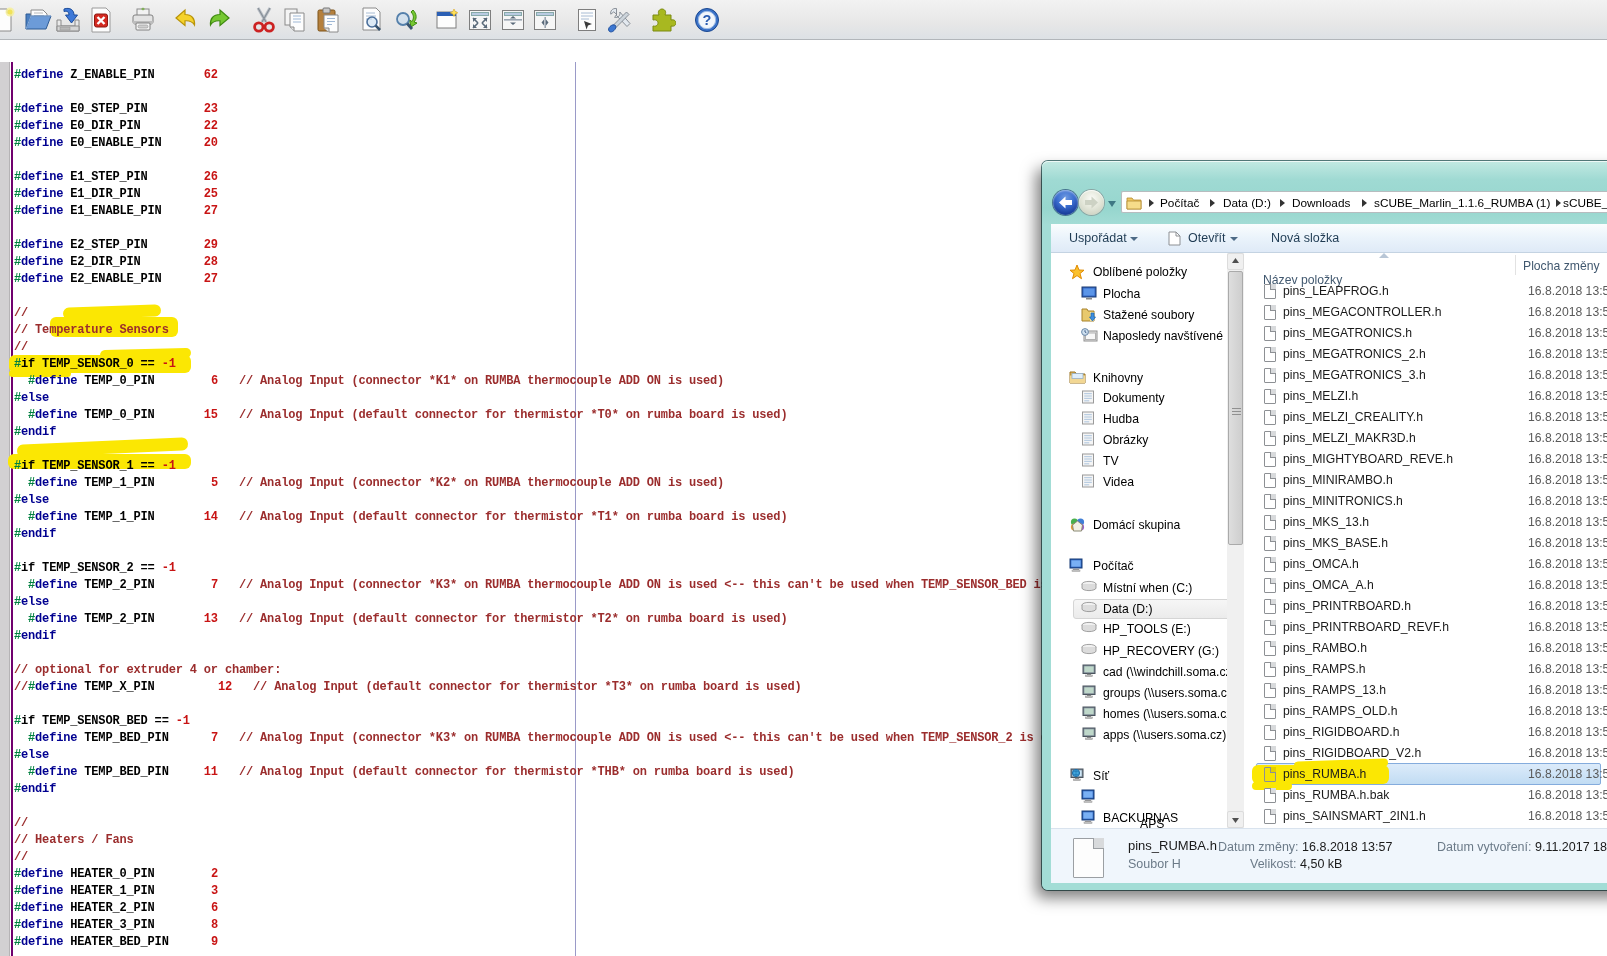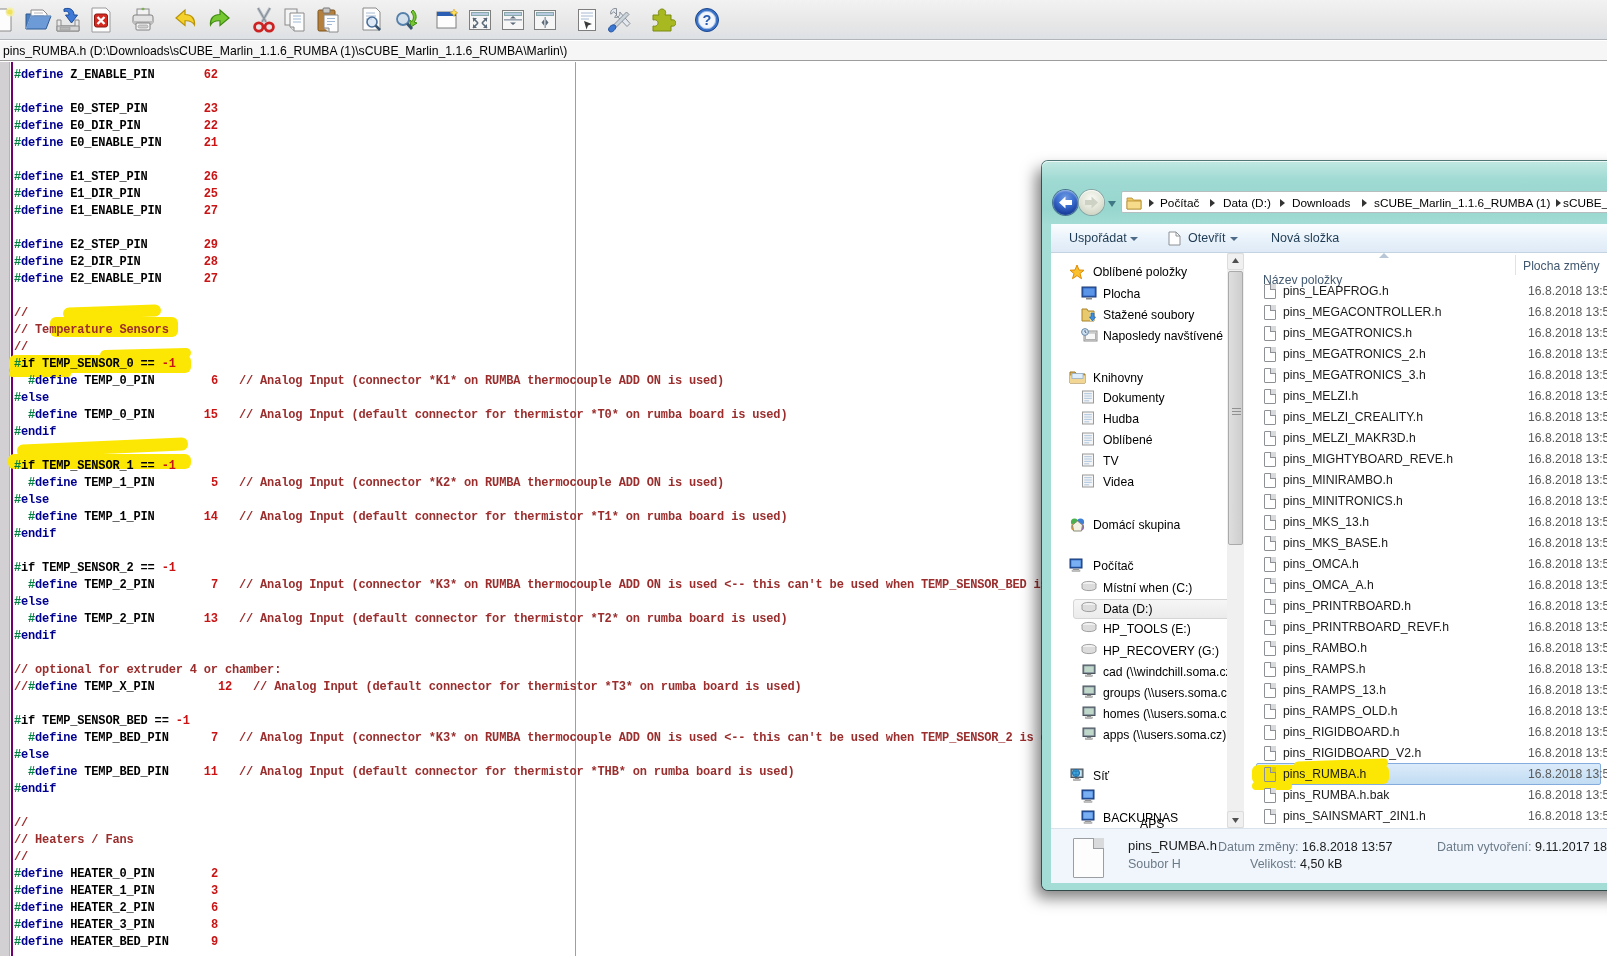--- a/index.html
+++ b/index.html
@@ -240,9 +240,6 @@
       </svg>
   </div>
 
-  <div id="tabbar">
-      <div class="t">pins_RUMBA.h (D:\Downloads\sCUBE_Marlin_1.1.6_RUMBA (1)\sCUBE_Marlin_1.1.6_RUMBA\Marlin\)</div>
-    </div>
 
   <div id="editor">
     <div id="ruler"></div>

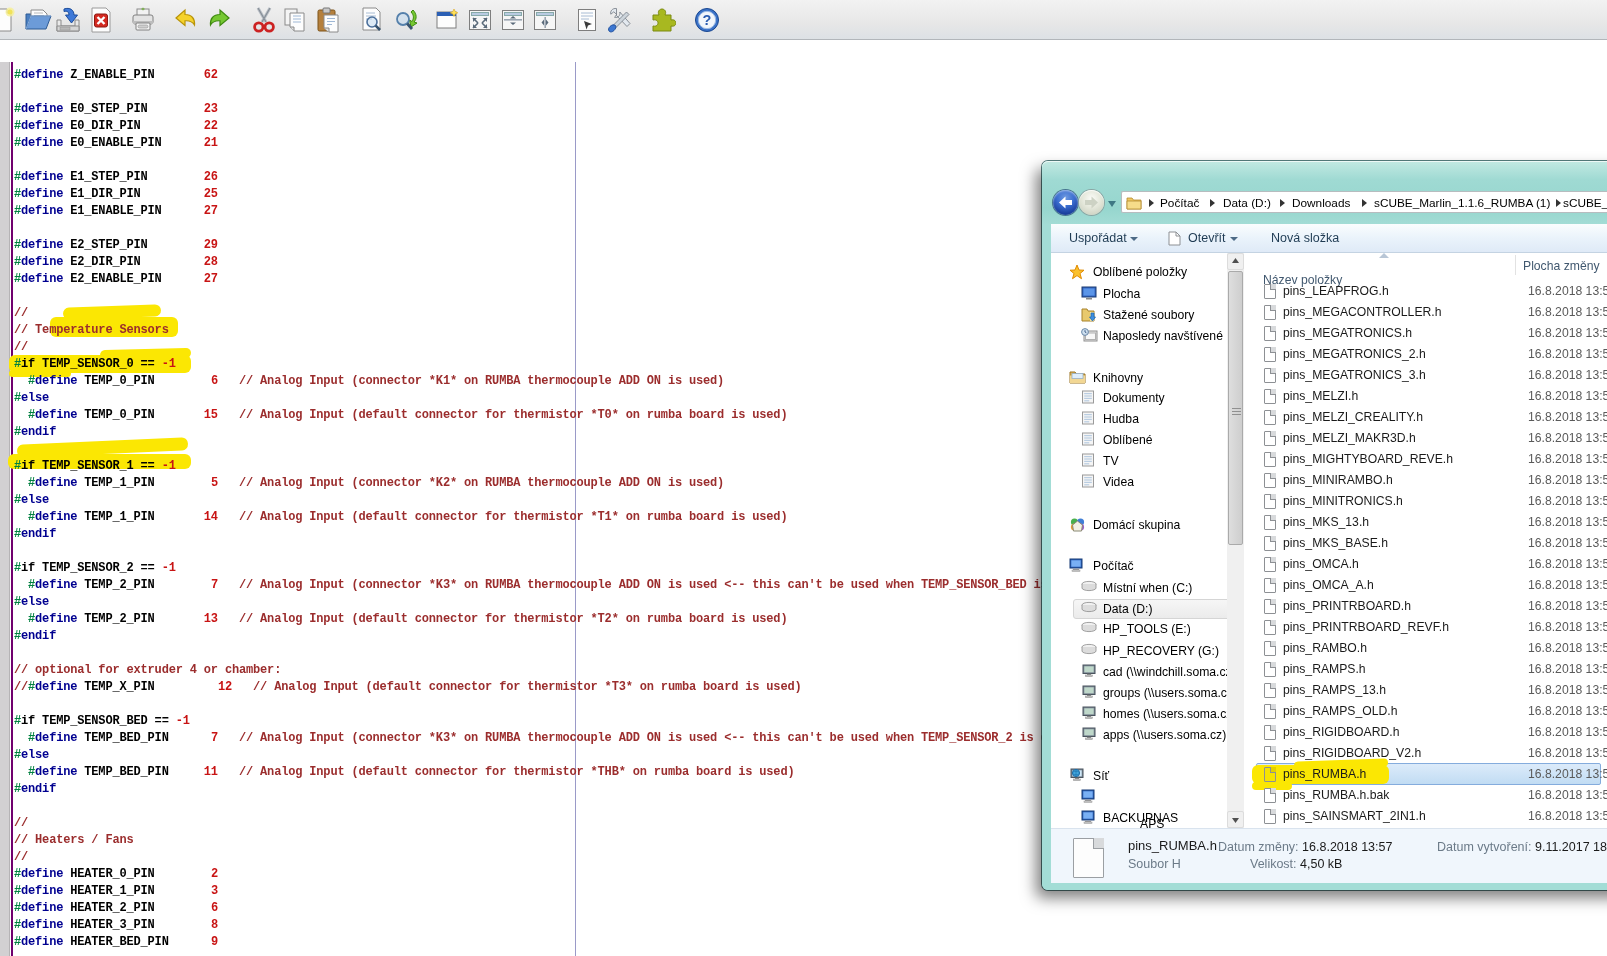--- a/index.html
+++ b/index.html
@@ -257,7 +257,7 @@
 
 <span class="g">#</span><span class="k">define</span> E0_STEP_PIN        <span class="n">23</span>
 <span class="g">#</span><span class="k">define</span> E0_DIR_PIN         <span class="n">22</span>
-<span class="g">#</span><span class="k">define</span> E0_ENABLE_PIN      <span class="n">21</span>
+<span class="g">#</span><span class="k">define</span> E0_ENABLE_PIN      <span class="n">20</span>
 
 <span class="g">#</span><span class="k">define</span> E1_STEP_PIN        <span class="n">26</span>
 <span class="g">#</span><span class="k">define</span> E1_DIR_PIN         <span class="n">25</span>

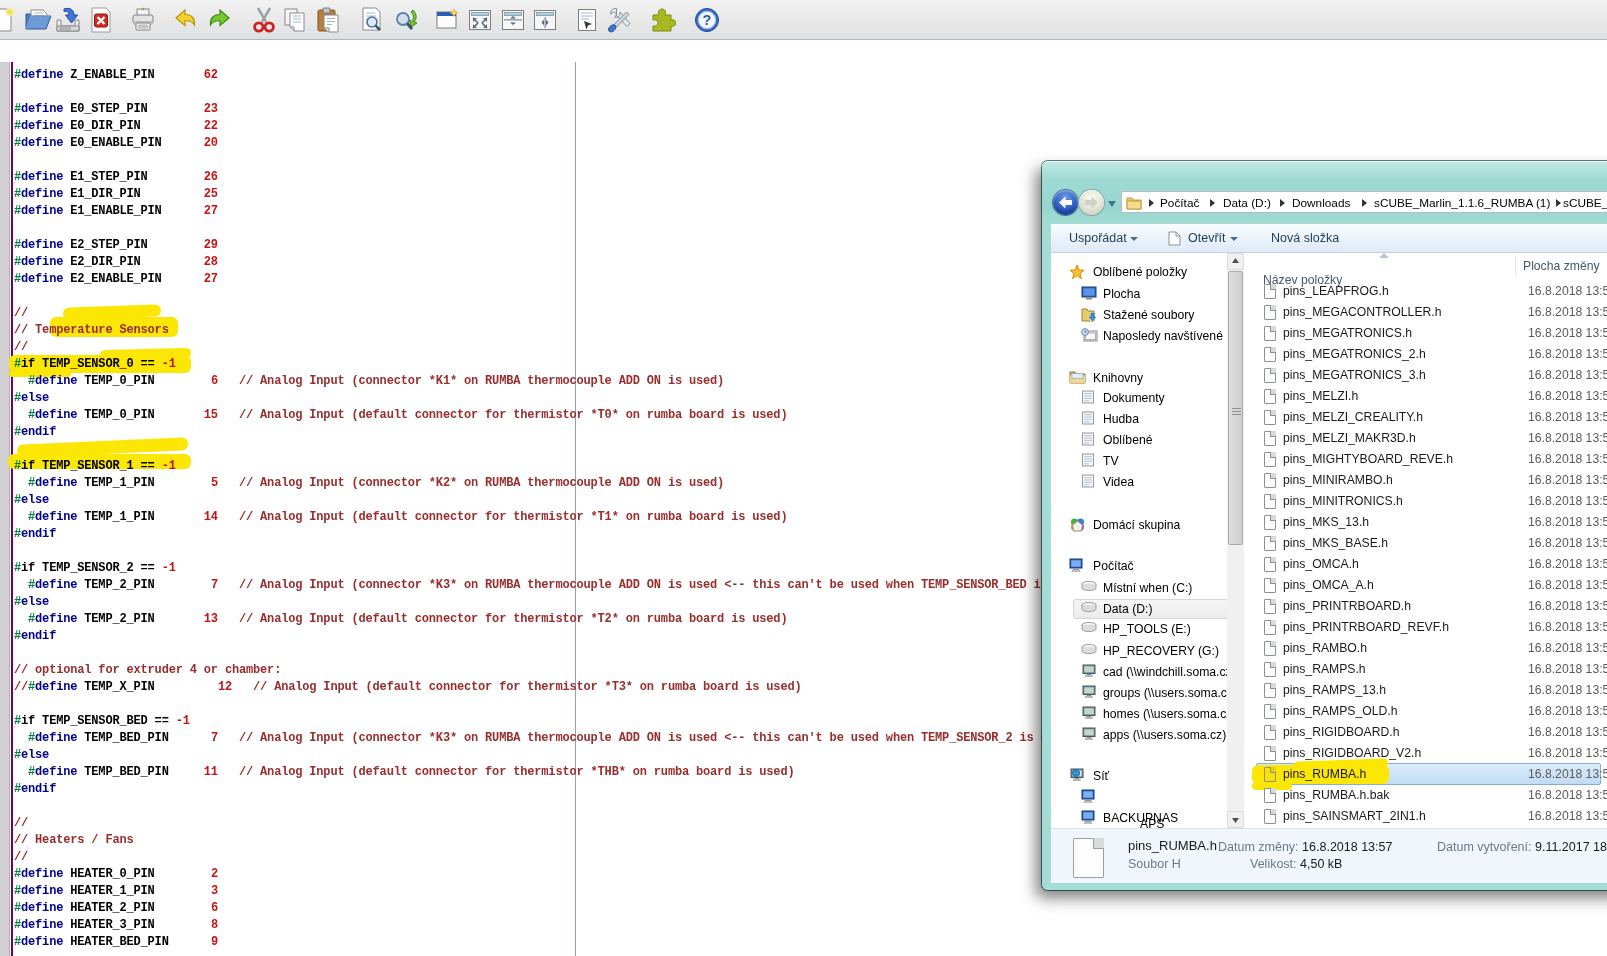--- a/index.html
+++ b/index.html
@@ -404,7 +404,7 @@
             <rect x="3.2" y="7.8" width="7.6" height="1.2" fill="#b9cde2"></rect>
             <rect x="3.2" y="10.2" width="5" height="1.2" fill="#b9cde2"></rect>
           </svg></div>
-        <div class="it" style="left:52px; top:180px;">Oblíbené</div>
+        <div class="it" style="left:52px; top:180px;">Obrázky</div>
         <div class="it" style="left:30px; top:200px;"><svg width="15" height="14" viewBox="0 0 15 14">
             <rect x="1.5" y="1" width="11" height="12" fill="#f5f5f5" stroke="#9a9a9a"></rect>
             <rect x="3.2" y="3" width="7.6" height="1.2" fill="#b9cde2"></rect>

